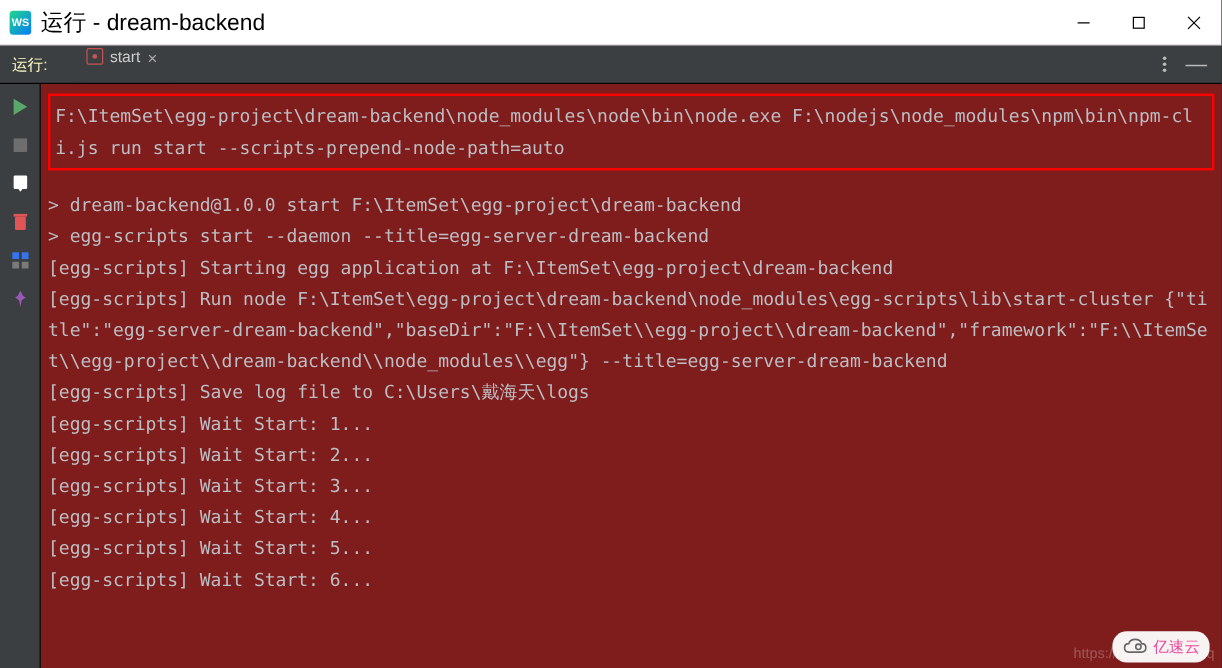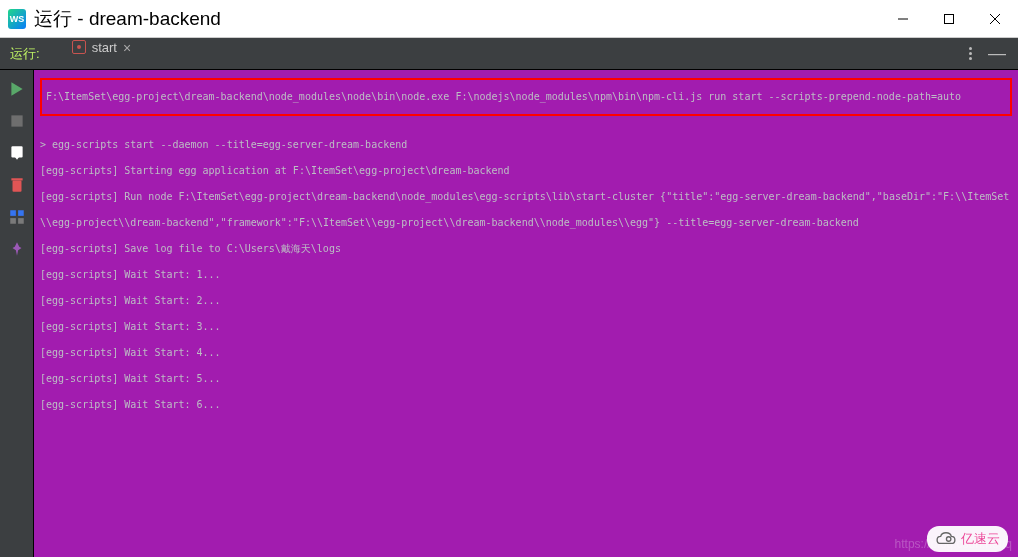--- a/index.html
+++ b/index.html
@@ -58,7 +58,7 @@
       border-bottom: 1px solid #000;
     }
     .tool-label {
-      color: #bef264;
+      color: #fef9c3;
       font-size: 13px;
       margin-left: 10px;
     }

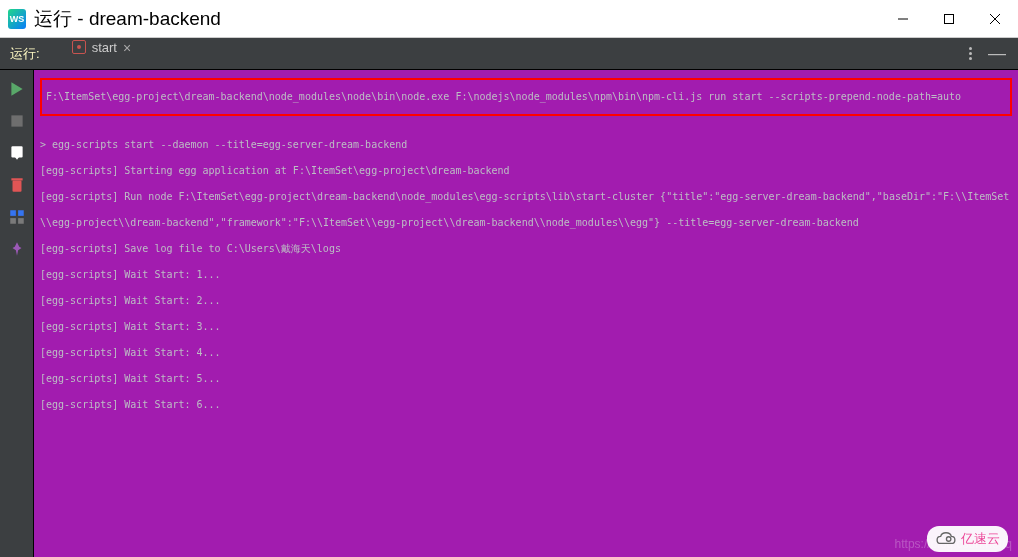--- a/index.html
+++ b/index.html
@@ -109,9 +109,9 @@
     
     .console {
       flex: 1;
-      background: #a21caf;
+      background: #7f1d1d;
       font-family: "Consolas", "Menlo", monospace;
-      font-size: 10px;
+      font-size: 15px;
       line-height: 26px;
       color: #bcbec4;
       padding: 8px 6px;

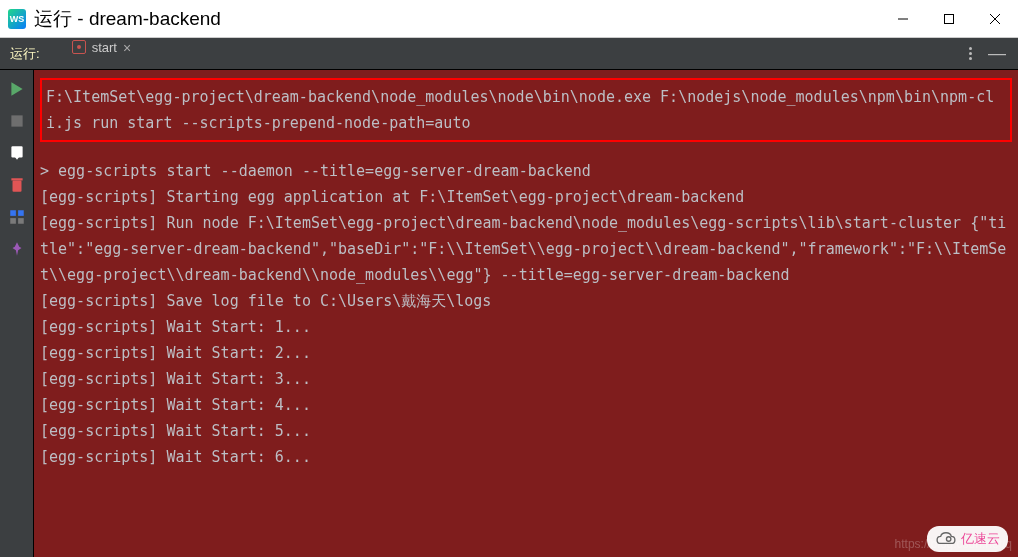--- a/index.html
+++ b/index.html
@@ -242,6 +242,7 @@
     <div class="highlight-box">
       <div class="console-line">F:\ItemSet\egg-project\dream-backend\node_modules\node\bin\node.exe F:\nodejs\node_modules\npm\bin\npm-cli.js run start --scripts-prepend-node-path=auto</div>
     </div>
+    <div class="console-line prompt">&gt; dream-backend@1.0.0 start F:\ItemSet\egg-project\dream-backend</div>
     <div class="console-line prompt">&gt; egg-scripts start --daemon --title=egg-server-dream-backend</div>
     <div class="console-line"></div>
     <div class="console-line">[egg-scripts] Starting egg application at F:\ItemSet\egg-project\dream-backend</div>

